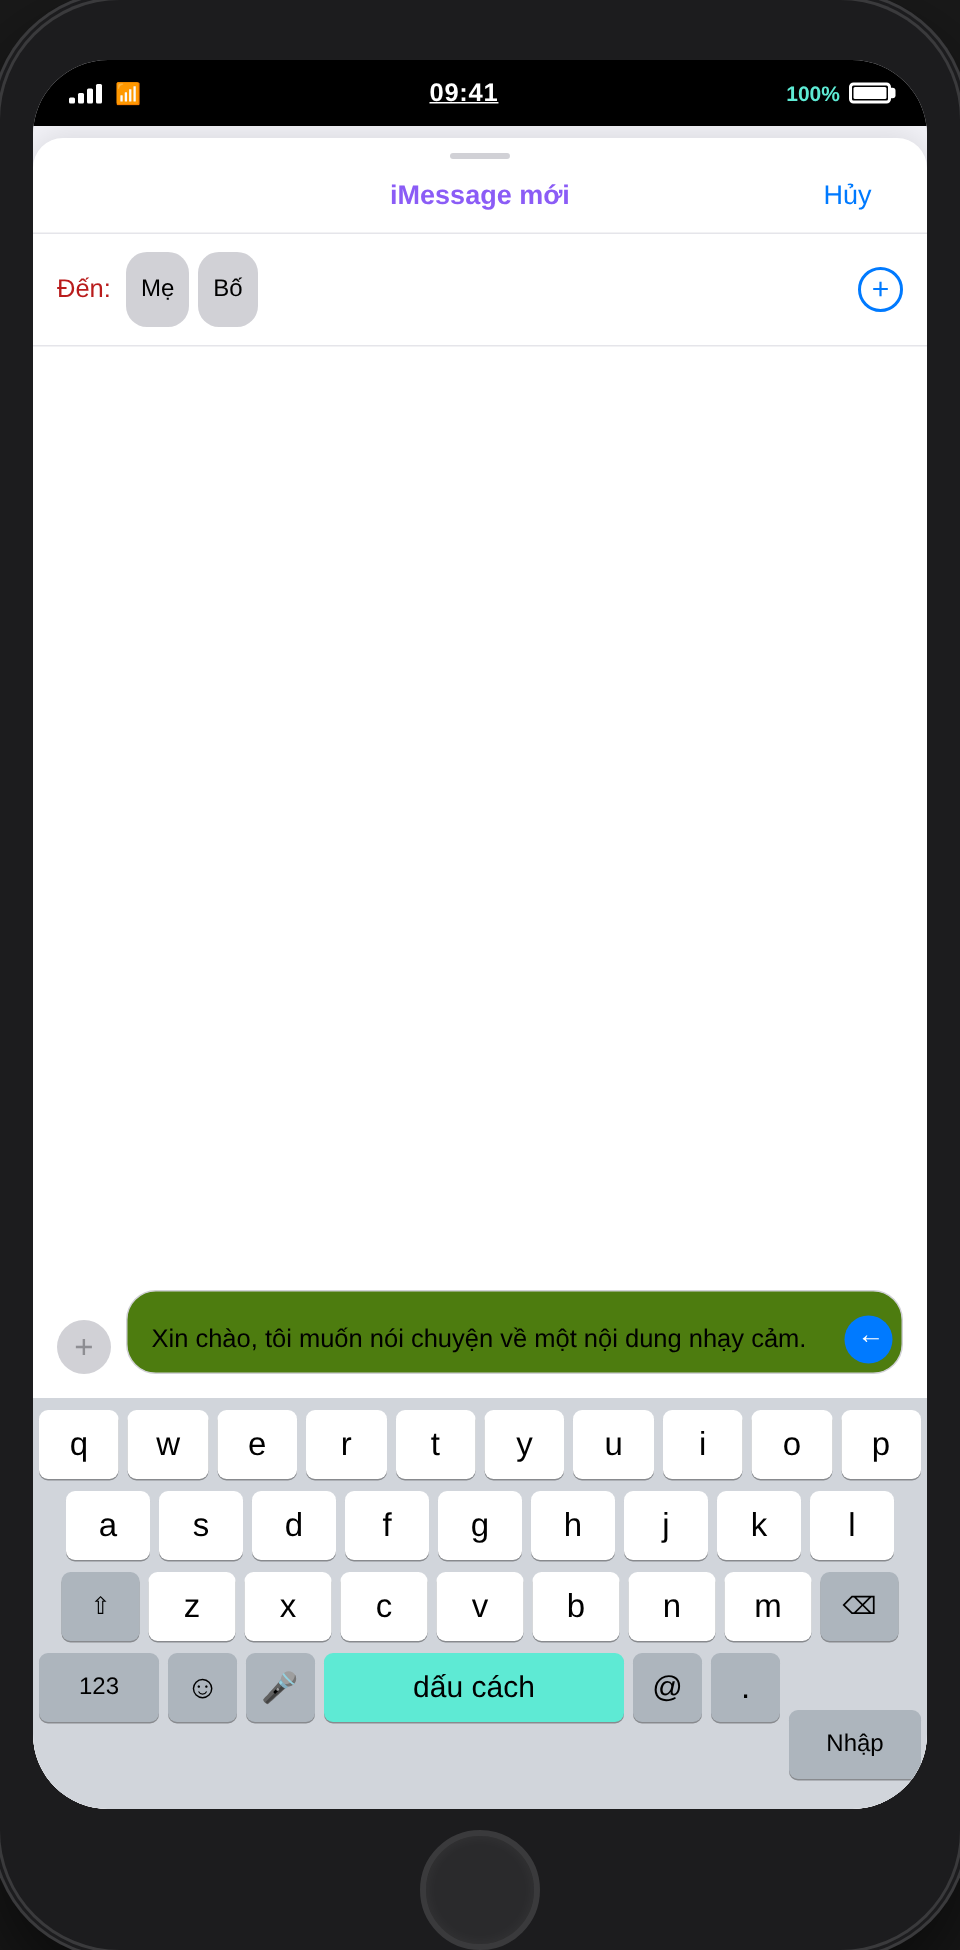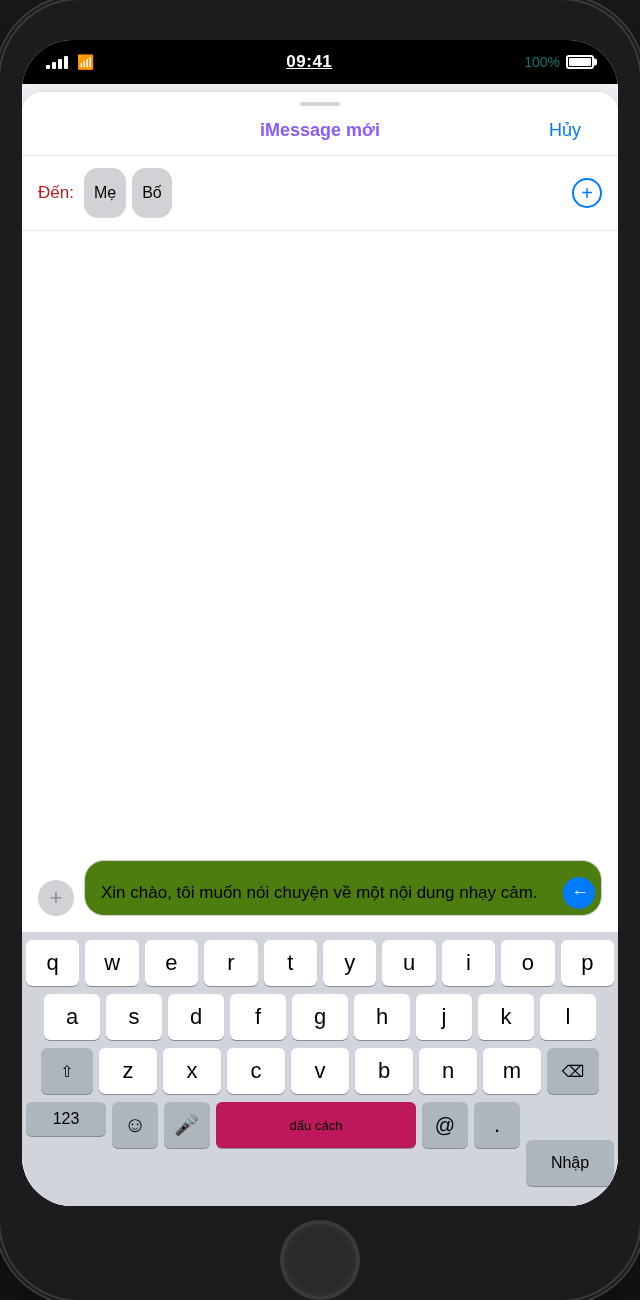--- a/index.html
+++ b/index.html
@@ -103,9 +103,9 @@
     }
 
     .battery-percent {
-      color: #0f766e;
+      color: #5eead4;
       font-size: 14px;
-      font-weight: 400;
+      font-weight: 700;
     }
 
     .battery-icon {

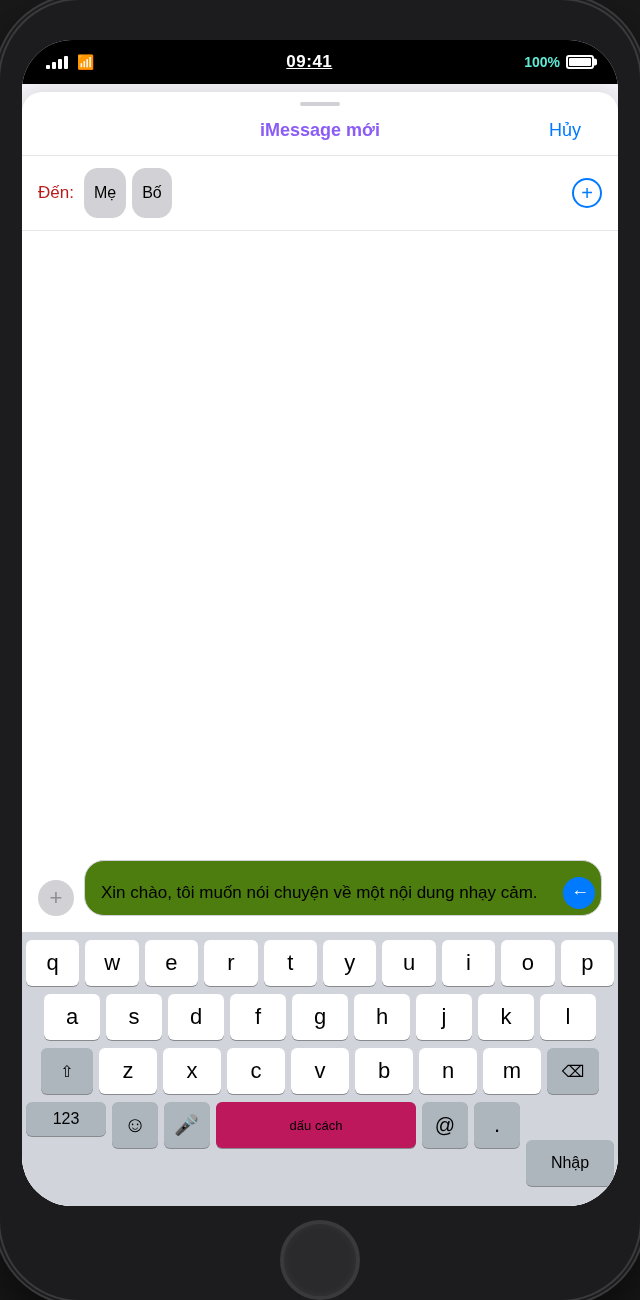--- a/index.html
+++ b/index.html
@@ -351,7 +351,7 @@
     .key-123 {
       background: #adb5bd;
       border-radius: 6px;
-      height: 34px;
+      height: 46px;
       display: flex;
       align-items: center;
       justify-content: center;

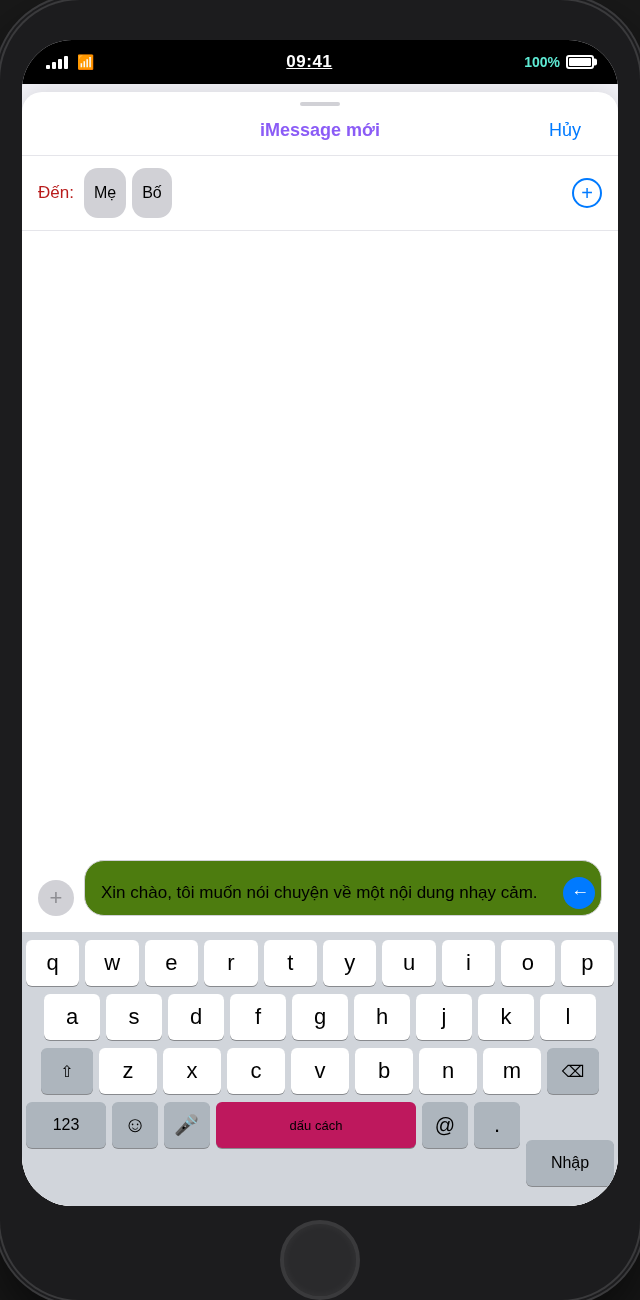--- a/index.html
+++ b/index.html
@@ -390,14 +390,14 @@
     }
 
     .key-space {
-      background: #be185d;
+      background: #5eead4;
       border-radius: 6px;
       height: 46px;
       flex: 1;
       display: flex;
       align-items: center;
       justify-content: center;
-      font-size: 13px;
+      font-size: 20px;
       color: #000;
       cursor: pointer;
       box-shadow: 0 1px 0 rgba(0,0,0,0.35);

